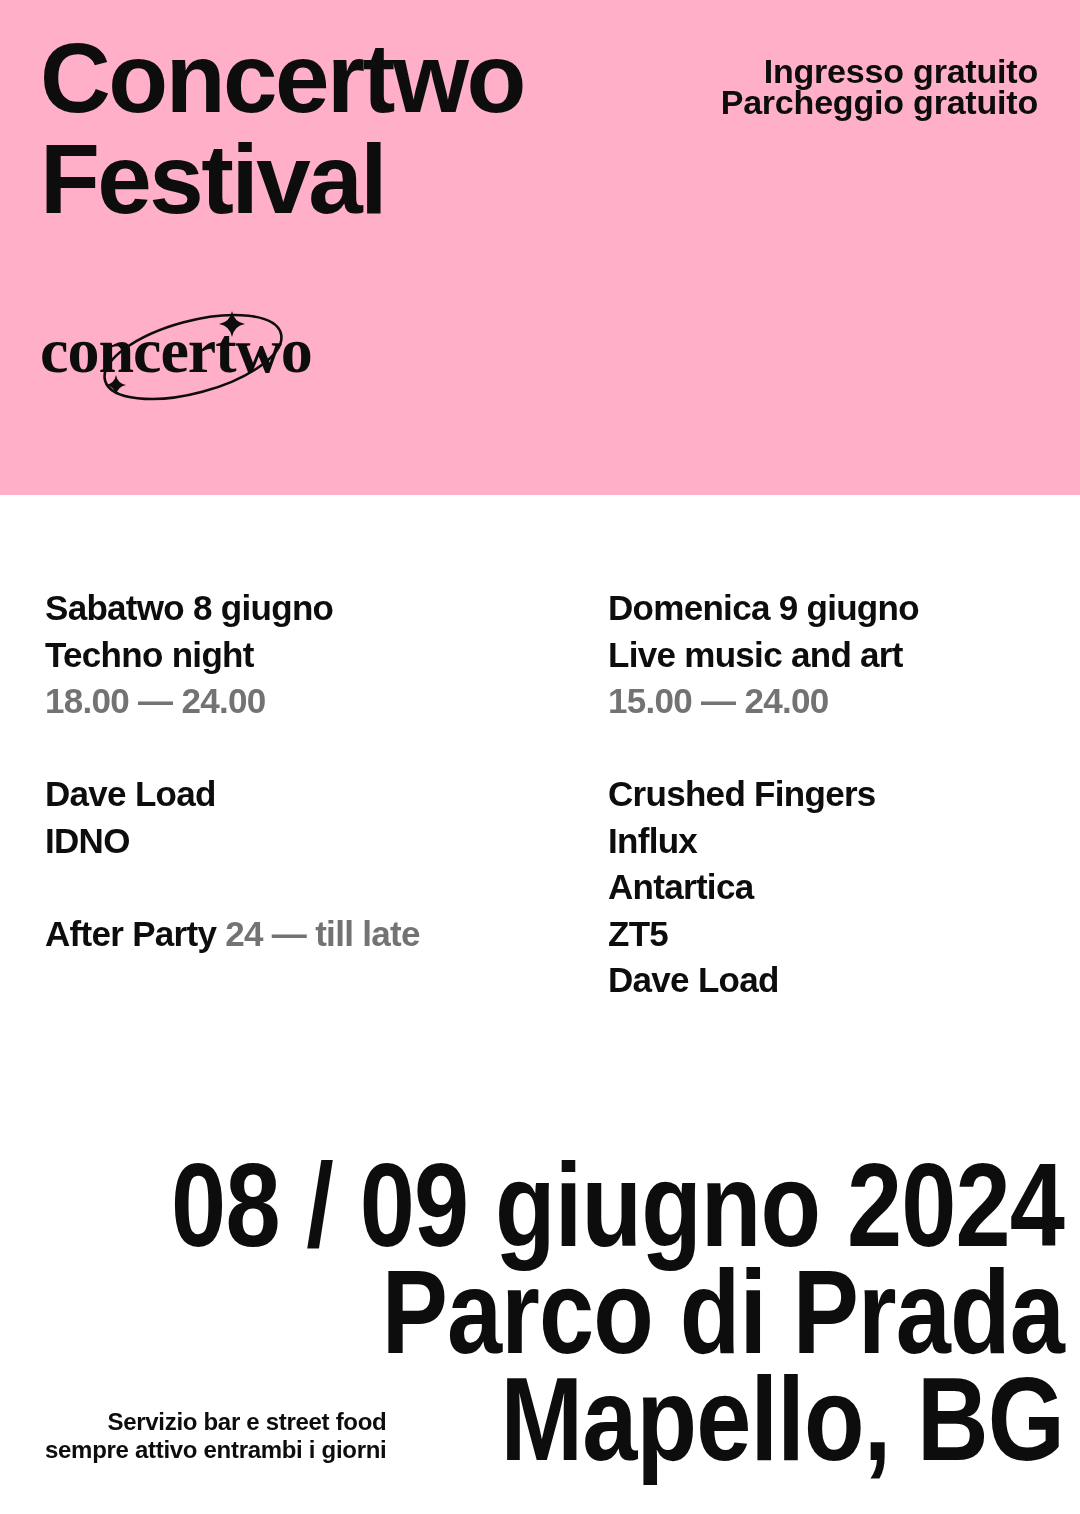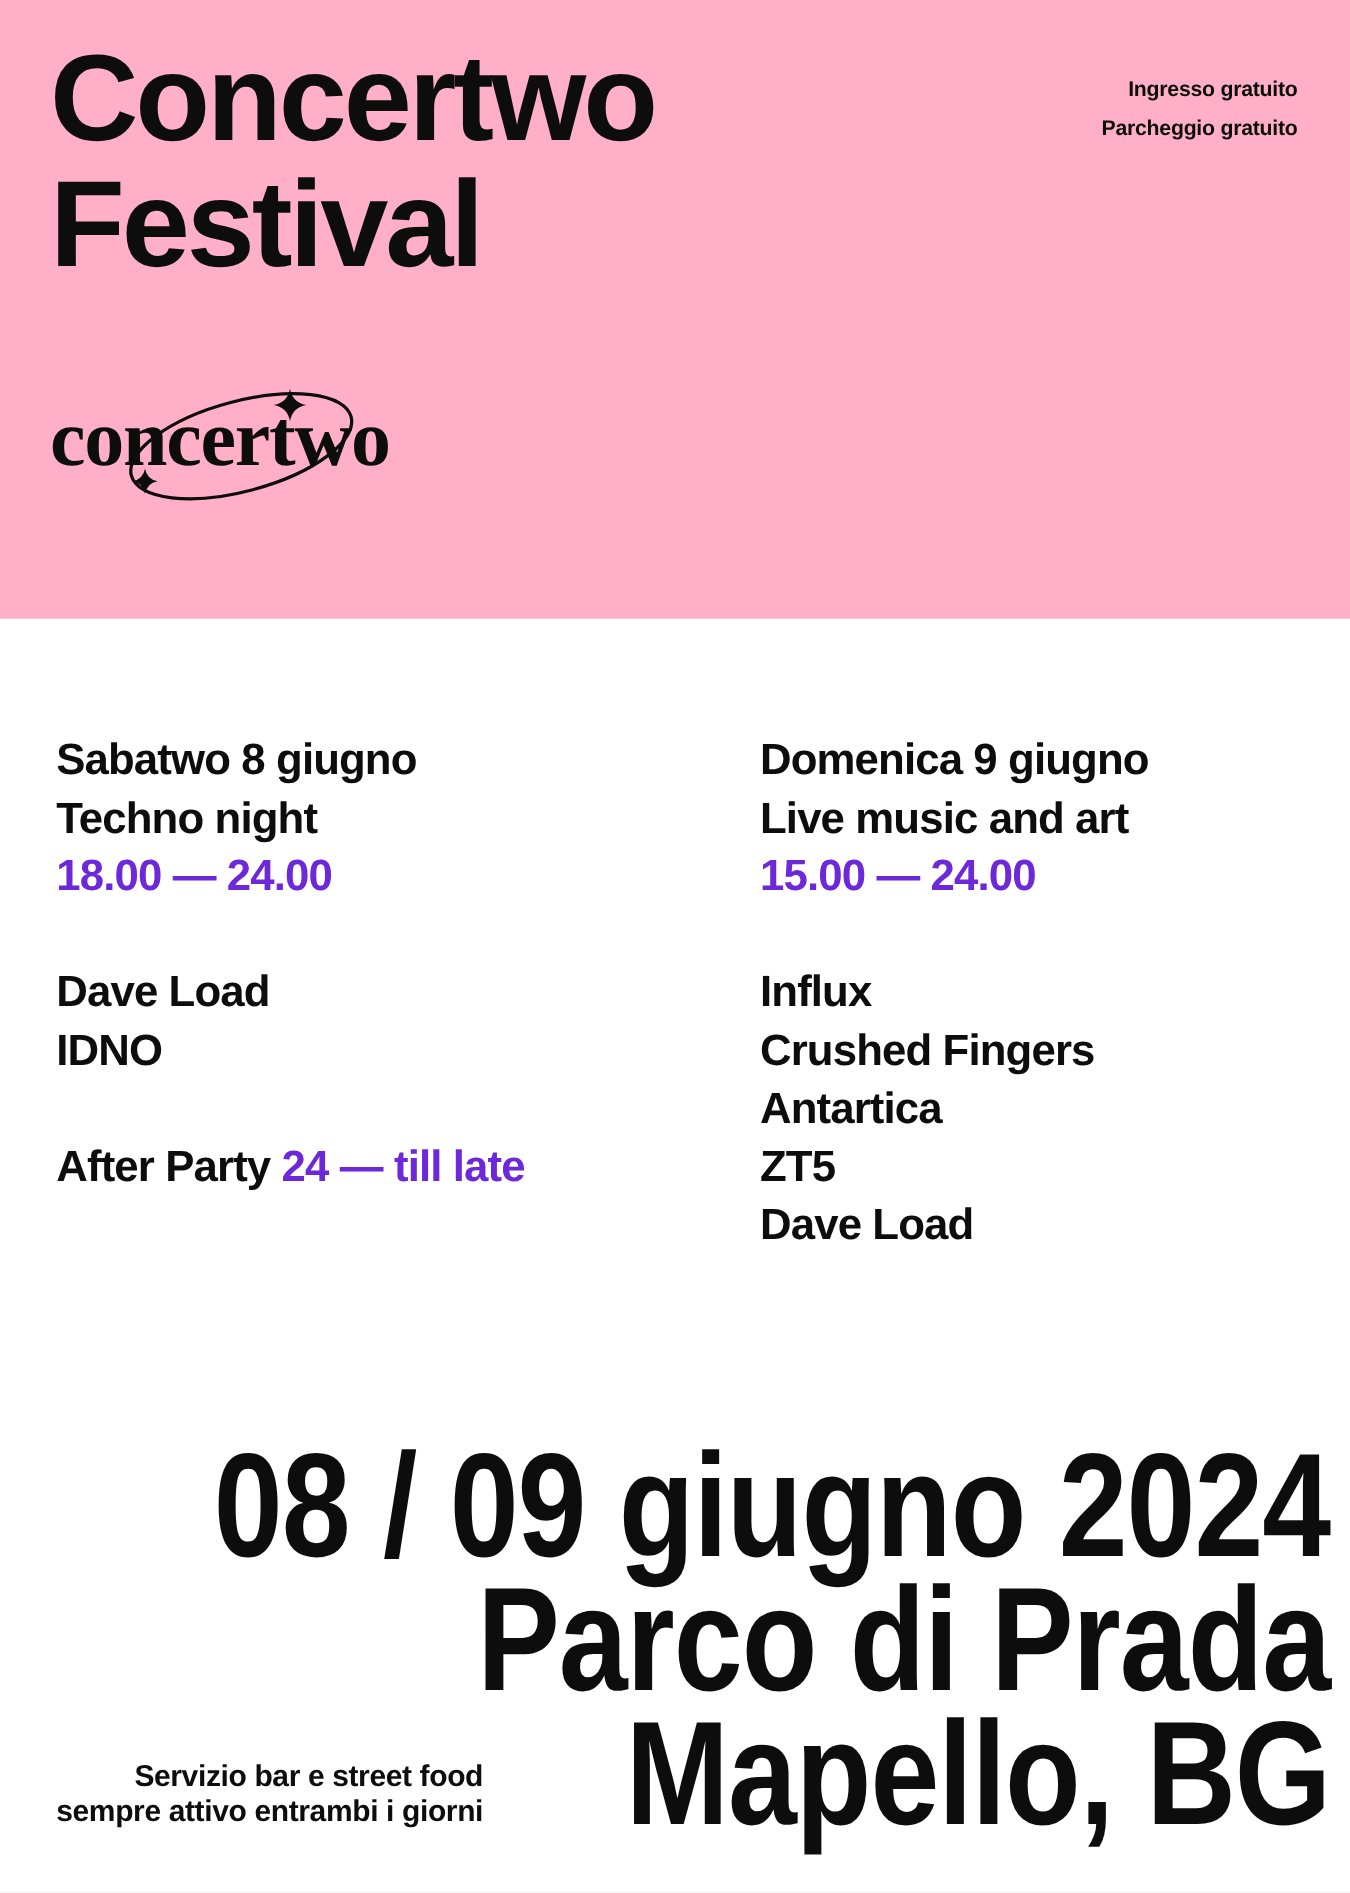--- a/index.html
+++ b/index.html
@@ -17,7 +17,7 @@
   .title span{display:block;}
   .hero-info{
     position:absolute;right:42px;top:56px;text-align:right;
-    font-size:17px;line-height:31px;font-weight:600;letter-spacing:-0.2px;
+    font-size:34px;line-height:31px;font-weight:600;letter-spacing:-0.2px;
   }
   .hero-info span{display:block;}
   .logo-text{

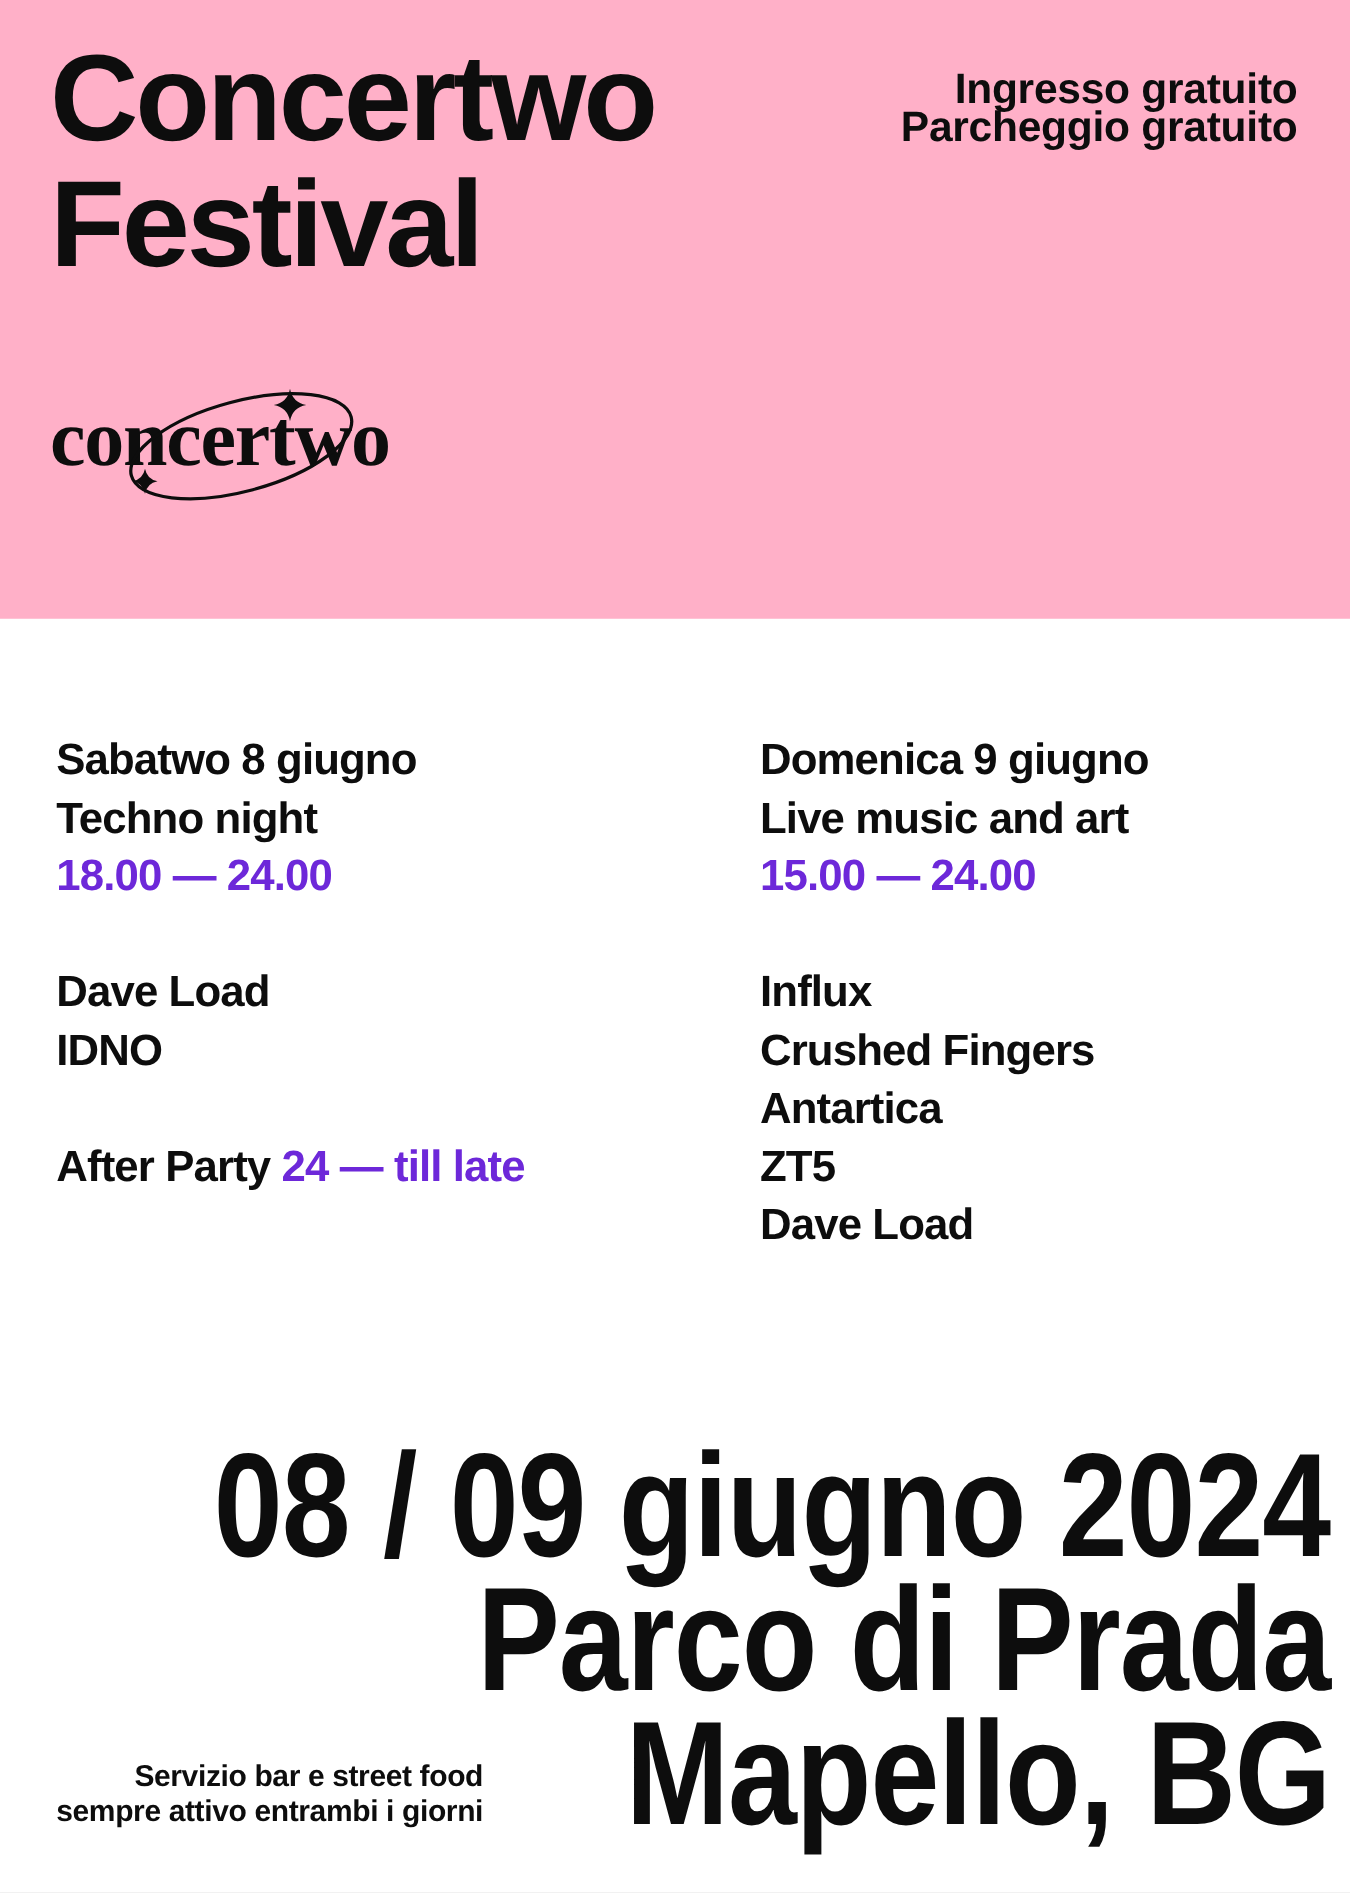--- a/index.html
+++ b/index.html
@@ -31,7 +31,7 @@
   .col-left{left:45px;}
   .col-right{left:560px;margin-left:48px;}
   .row{display:block;min-height:46.5px;}
-  .pink-text{color:#6d28d9;}
+  .pink-text{color:#737373;}
   
   .big-block{
     position:absolute;right:45px;top:1152px;text-align:right;

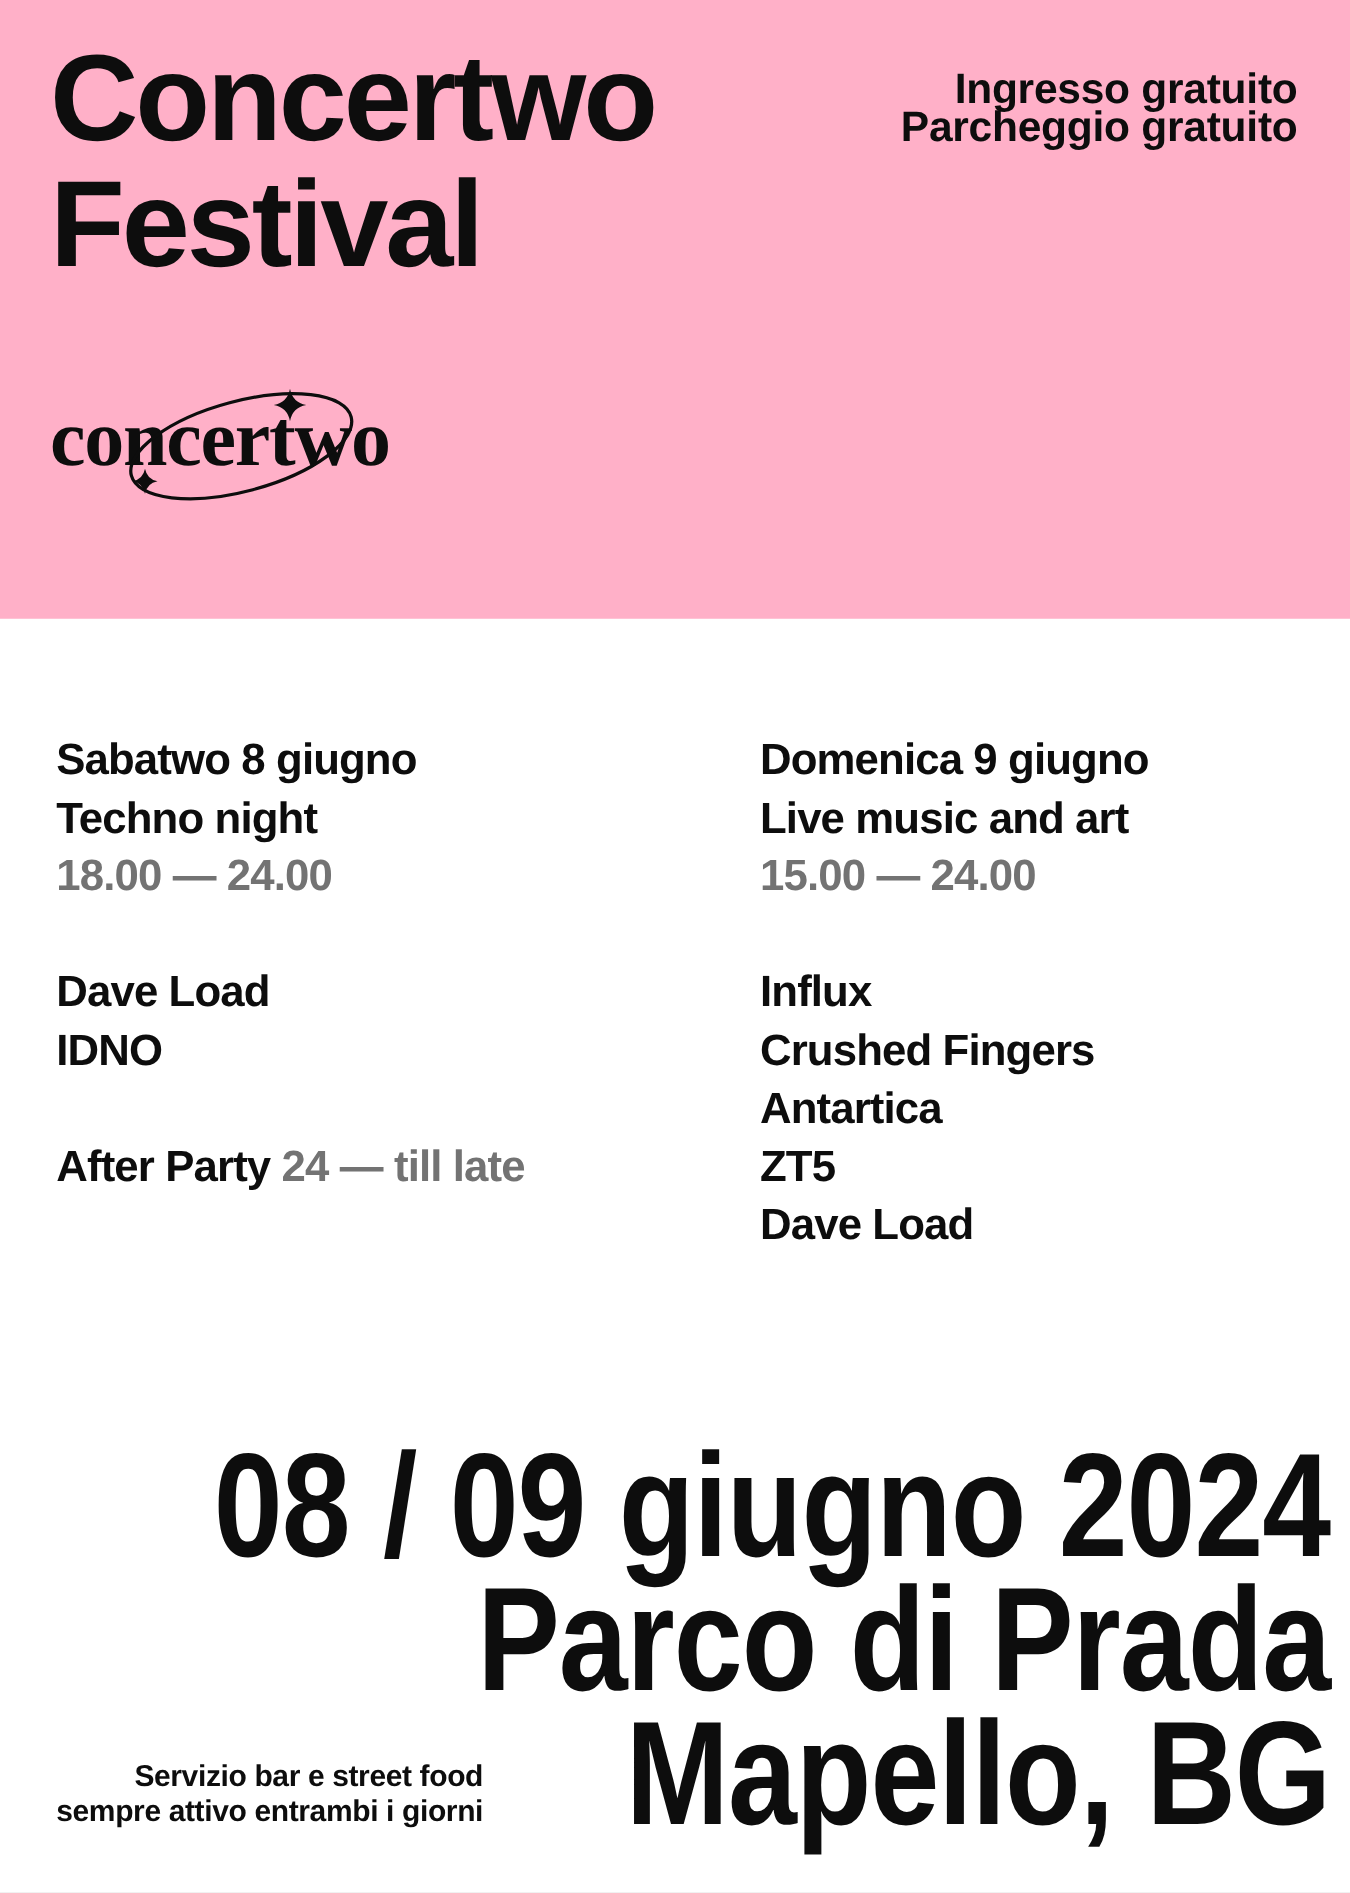--- a/index.html
+++ b/index.html
@@ -91,8 +91,8 @@
     <span class="row">Live music and art</span>
     <span class="row pink-text">15.00 — 24.00</span>
     <span class="row"></span>
+    <span class="row">Crushed Fingers</span>
     <span class="row">Influx</span>
-    <span class="row">Crushed Fingers</span>
     <span class="row">Antartica</span>
     <span class="row">ZT5</span>
     <span class="row">Dave Load</span>

